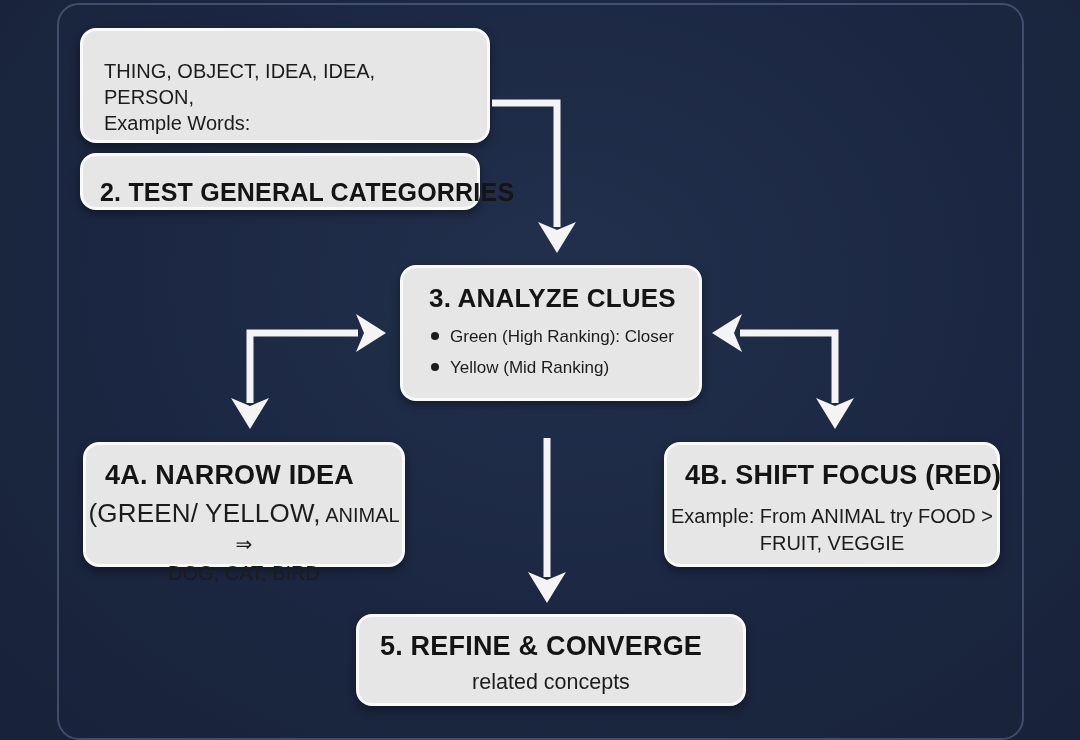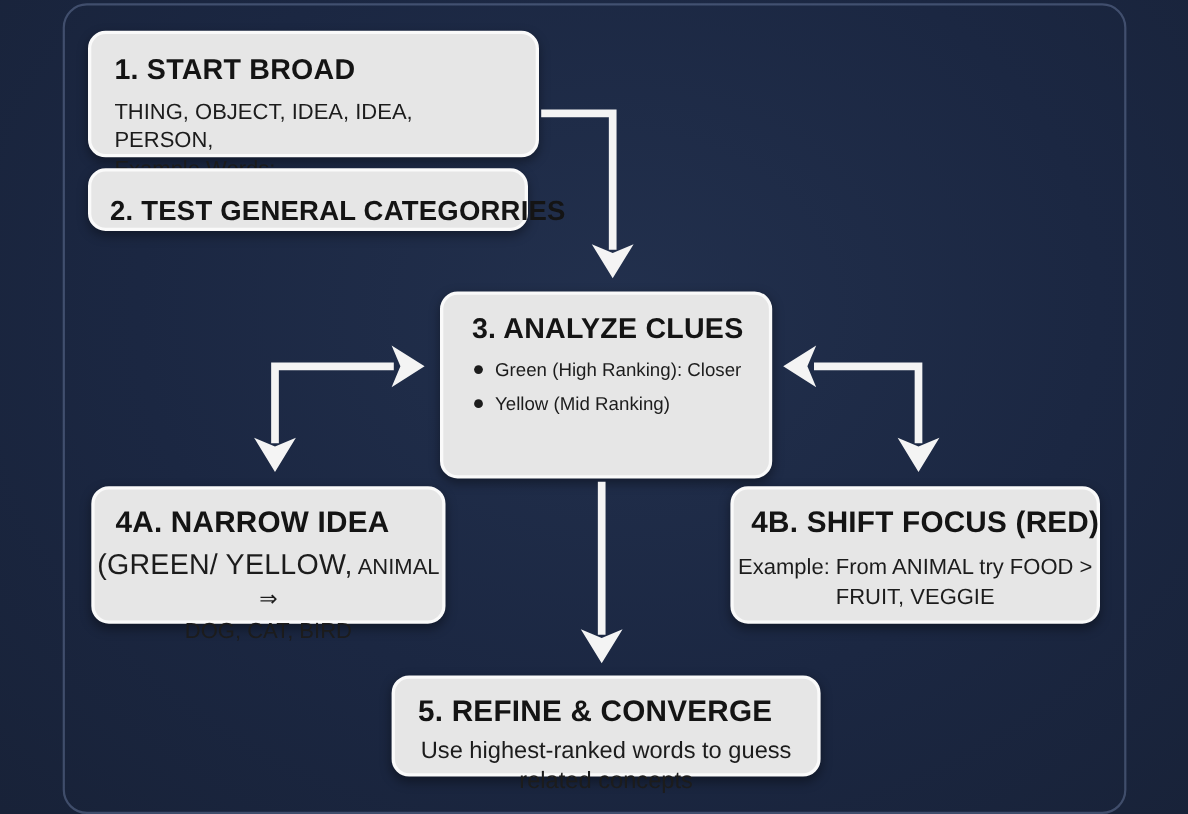--- a/index.html
+++ b/index.html
@@ -90,7 +90,6 @@
   <div class="frame"></div>
 
   <div class="node n1">
-    <div class="node-title">1. START BROAD</div>
     <div class="node-body">
       <div>THING, OBJECT, IDEA, IDEA, PERSON,</div>
       <div>Example Words:</div>

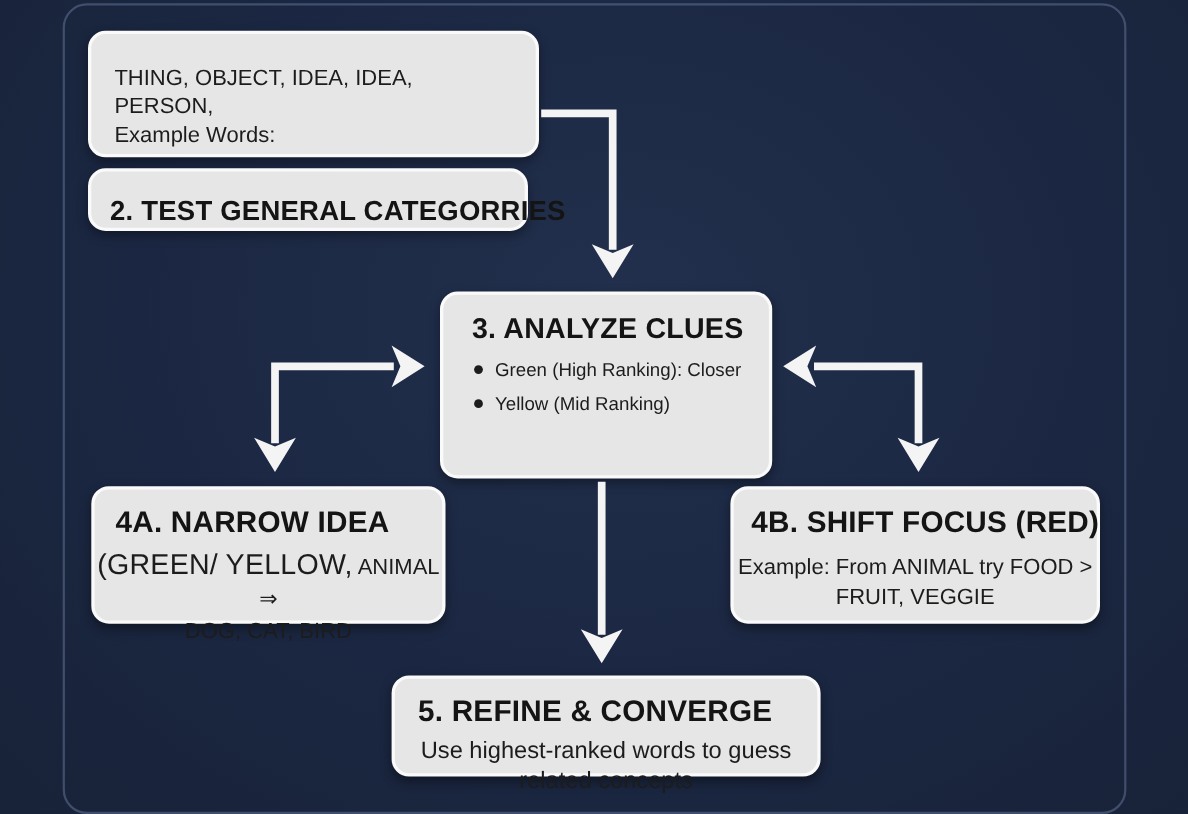--- a/index.html
+++ b/index.html
@@ -54,7 +54,7 @@
   .n2 .node-title{font-size:25px;}
 
   
-  .n3{left:400px;top:265px;width:302px;height:170px;padding:15px 0 0 26px;overflow:visible;}
+  .n3{left:400px;top:265px;width:302px;height:136px;padding:15px 0 0 26px;overflow:visible;}
   .n3 .node-title{font-size:26px;}
   .bullets{margin-top:7px;font-size:17px;line-height:31px;color:#1c1c1c;}
   .b-row{display:flex;align-items:flex-start;}

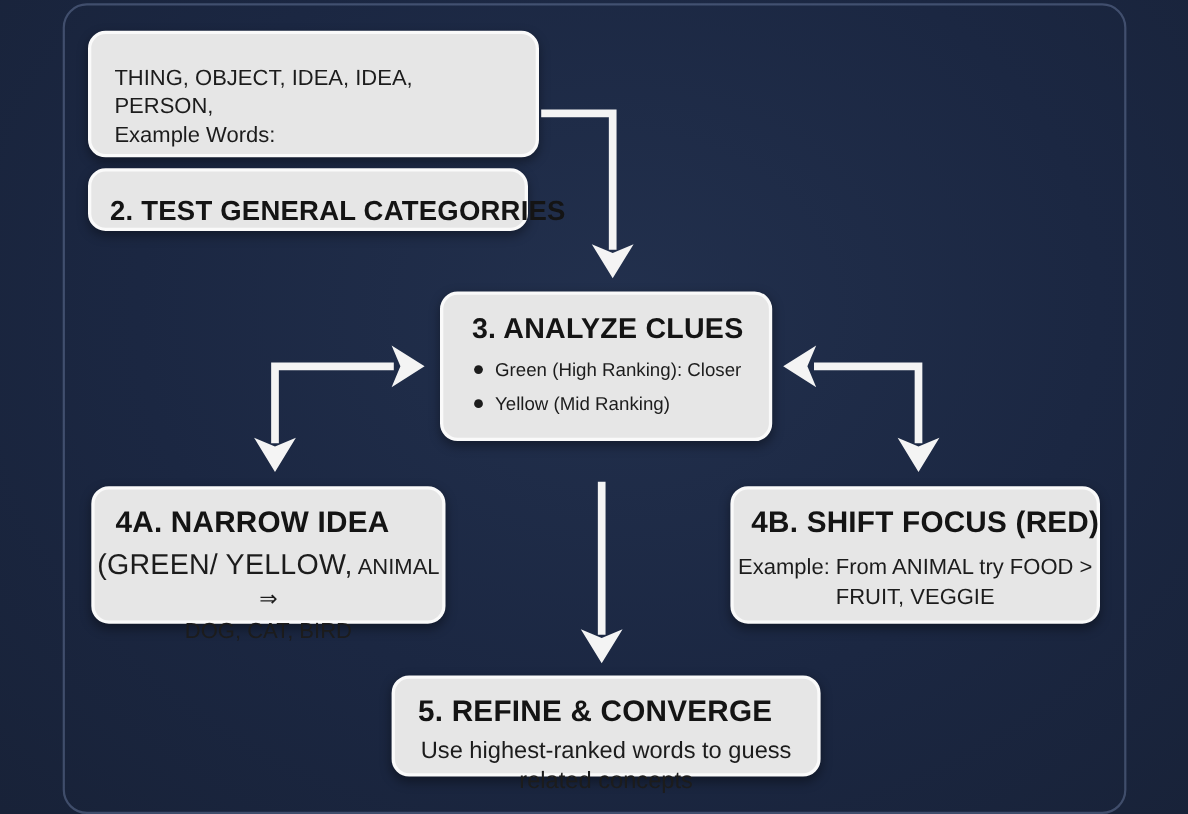--- a/index.html
+++ b/index.html
@@ -74,7 +74,7 @@
 
   
   .n4b{left:664px;top:442px;width:336px;height:125px;padding:15px 0 0 0;text-align:center;}
-  .n4b .node-title{text-align:left;padding-left:4px;font-size:27px;margin-left:12px;}
+  .n4b .node-title{text-align:left;padding-left:18px;font-size:27px;}
   .n4b .node-body{margin-top:12px;font-size:20px;line-height:27px;}
 
   

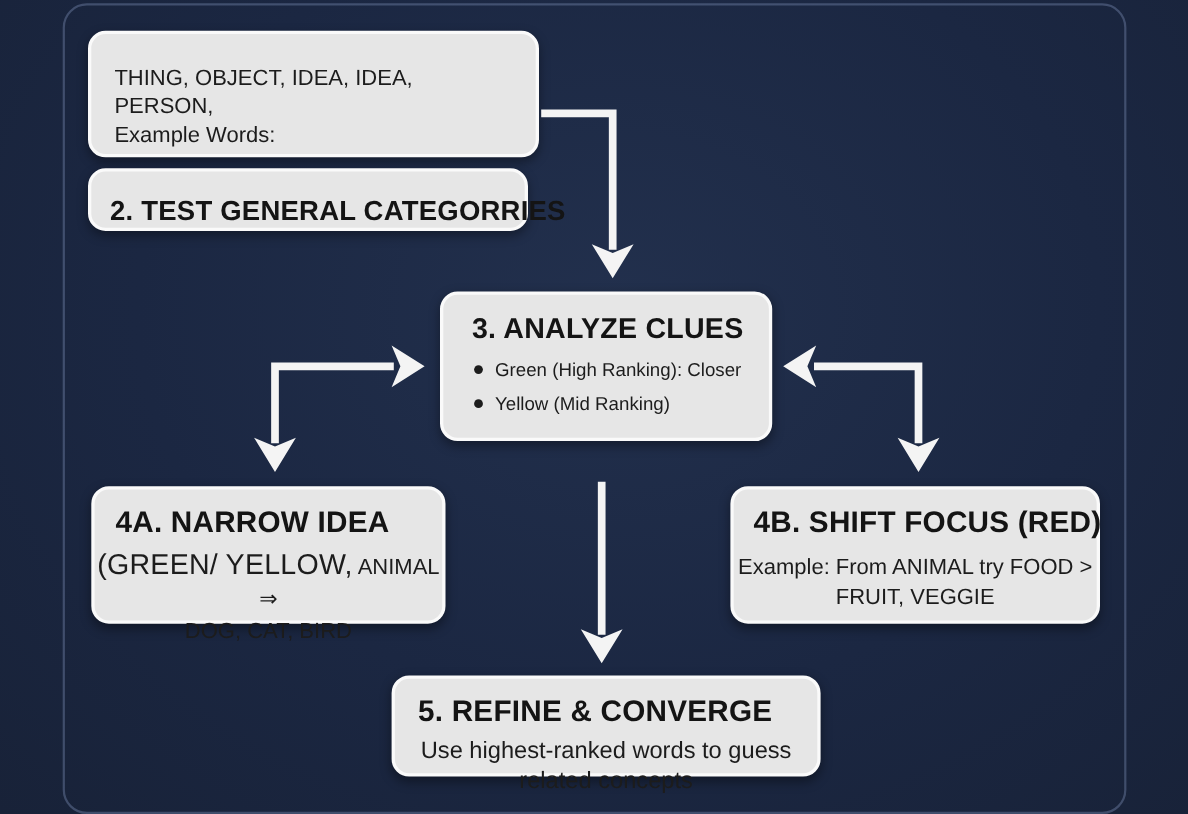--- a/index.html
+++ b/index.html
@@ -136,7 +136,6 @@
   <div class="node n5">
     <div class="node-title">5. REFINE &amp; CONVERGE</div>
     <div class="node-body">
-      <div>Use highest-ranked words to guess</div>
       <div>related concepts</div>
     </div>
   </div>

